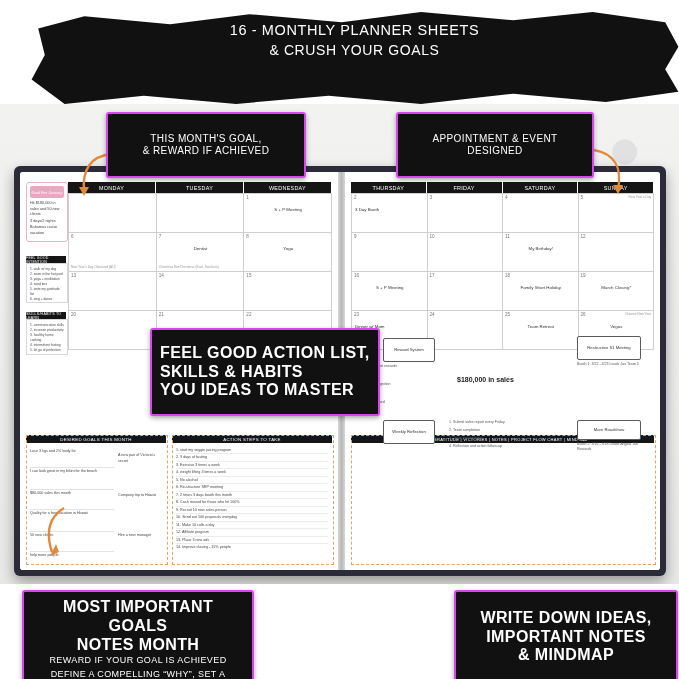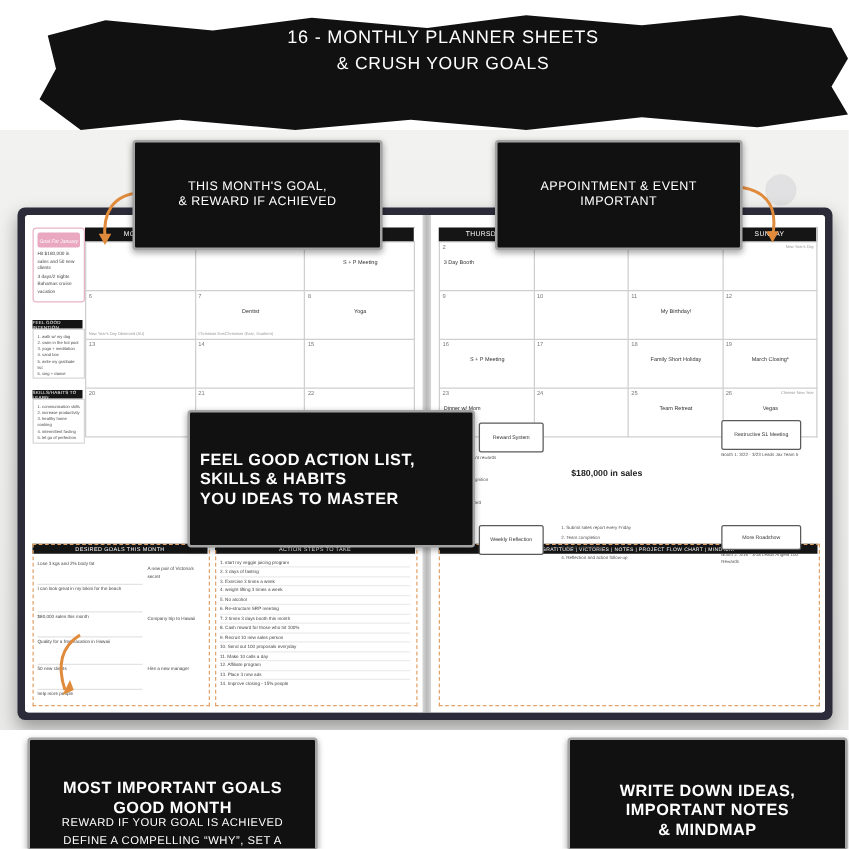--- a/index.html
+++ b/index.html
@@ -113,10 +113,10 @@
 
   
   .callout{
-    position:absolute;background:#111;color:#fff;border:2px solid #a3a3a3;
+    position:absolute;background:#111;color:#fff;border:2px solid #d946ef;
     border-radius:3px;box-shadow:0 2px 5px rgba(0,0,0,.35);
     text-align:center;display:flex;flex-direction:column;
-    align-items:center;justify-content:center;padding:22px 8px;
+    align-items:center;justify-content:center;padding:11px 8px;
     letter-spacing:.4px;
   }
   .callout .t1{font-size:13px;font-weight:bold;line-height:1.18;}

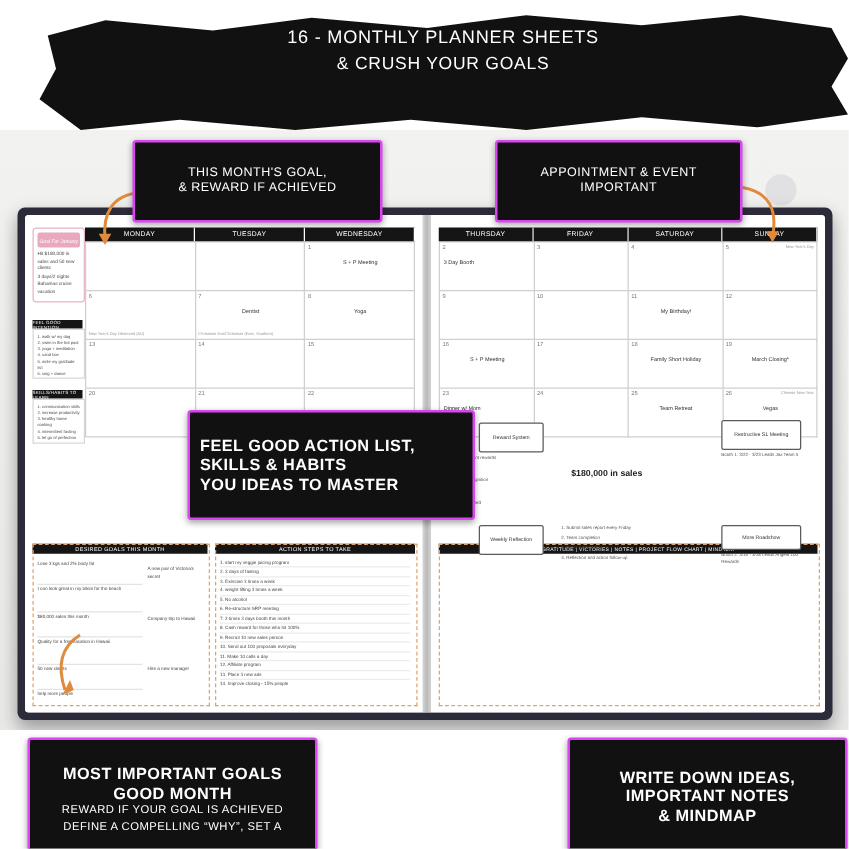--- a/index.html
+++ b/index.html
@@ -413,7 +413,7 @@
   </div>
   <div class="callout" style="left:396px;top:112px;width:178px;height:40px;">
     <div class="t2">APPOINTMENT &amp; EVENT</div>
-    <div class="t2">IMPORTANT</div>
+    <div class="t2">DESIGNED</div>
   </div>
 
   <div class="callout" style="left:150px;top:328px;width:210px;height:62px;align-items:flex-start;text-align:left;">

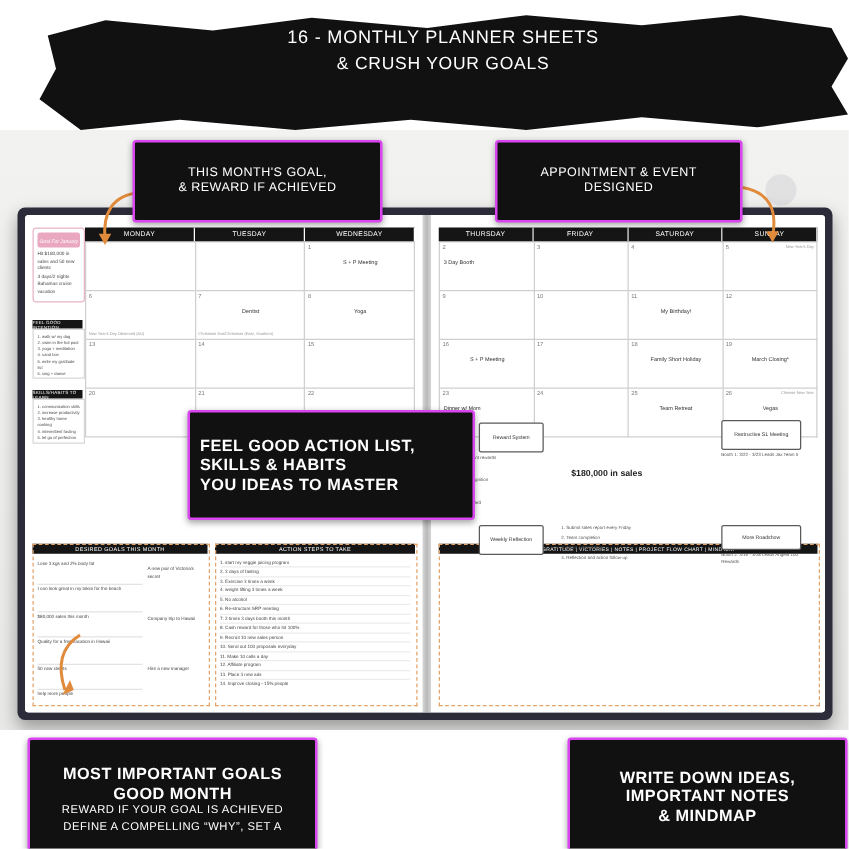--- a/index.html
+++ b/index.html
@@ -119,7 +119,7 @@
     align-items:center;justify-content:center;padding:11px 8px;
     letter-spacing:.4px;
   }
-  .callout .t1{font-size:13px;font-weight:bold;line-height:1.18;}
+  .callout .t1{font-size:16px;font-weight:bold;line-height:1.18;}
   .callout .t2{font-size:10px;line-height:1.2;}
   .callout .t3{font-size:9px;line-height:1.2;}
 

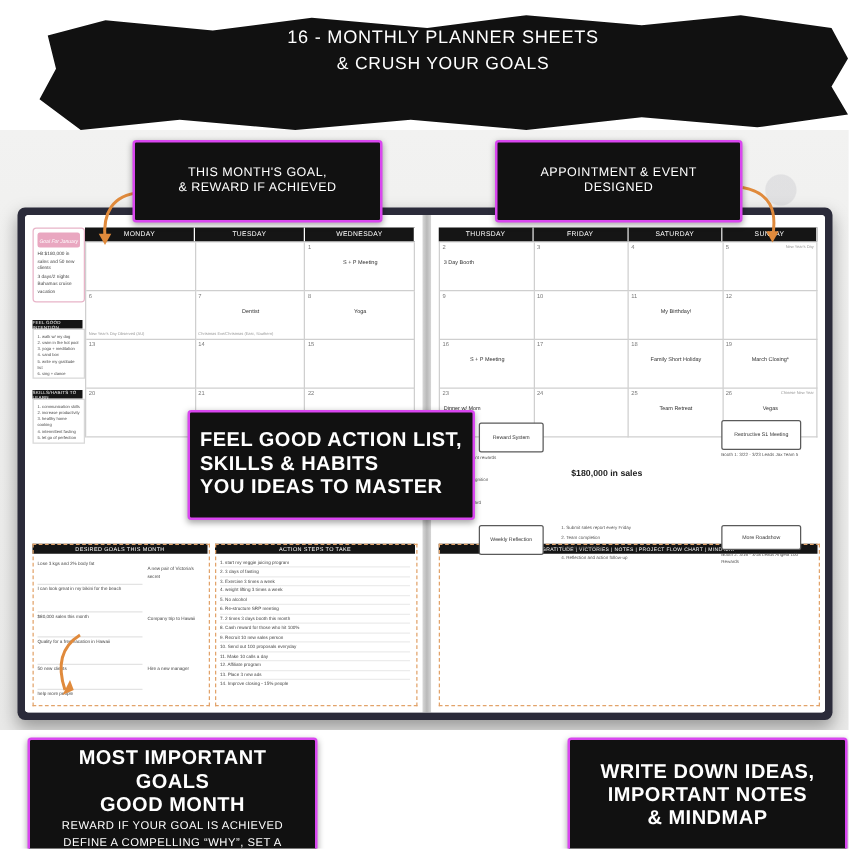--- a/index.html
+++ b/index.html
@@ -425,7 +425,7 @@
   <div class="bottomrow">
     <div class="callout" style="left:22px;top:0;width:212px;height:72px;">
       <div class="t1">MOST IMPORTANT GOALS</div>
-      <div class="t1">GOOD MONTH</div>
+      <div class="t1">NOTES MONTH</div>
       <div class="t3">REWARD IF YOUR GOAL IS ACHIEVED</div>
       <div class="t3" style="margin-top:3px;">DEFINE A COMPELLING “WHY”, SET A</div>
     </div>

